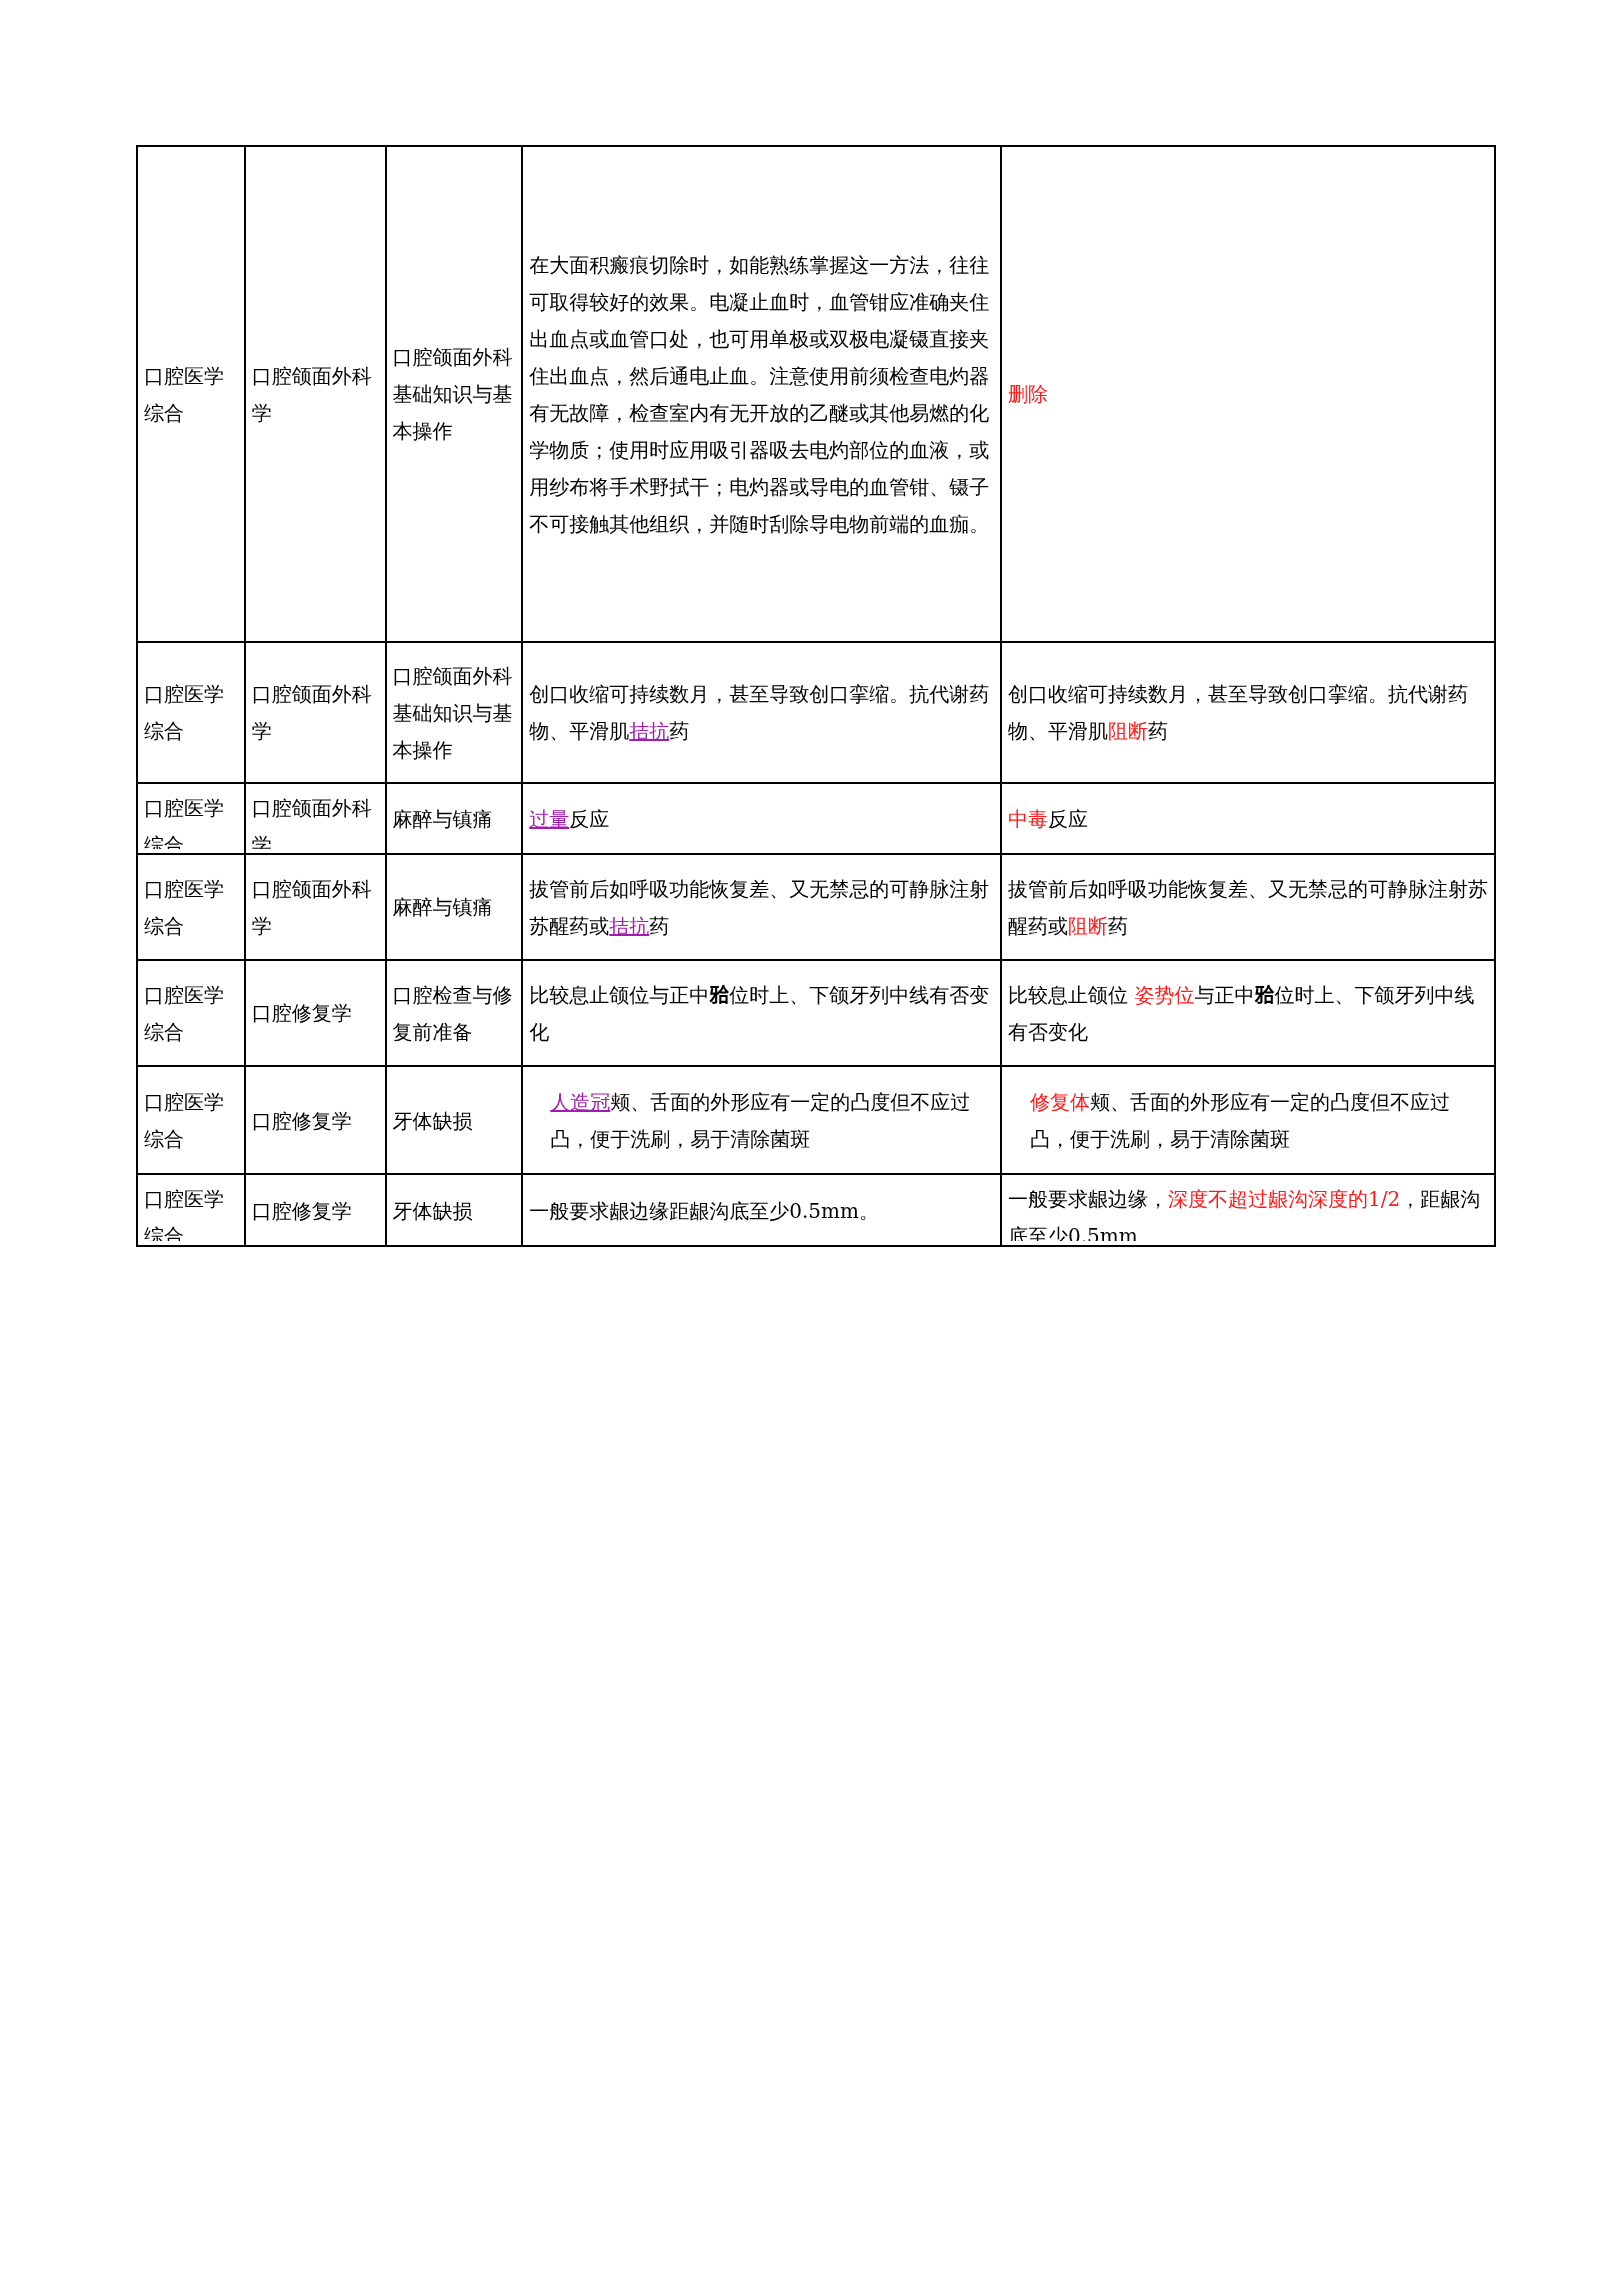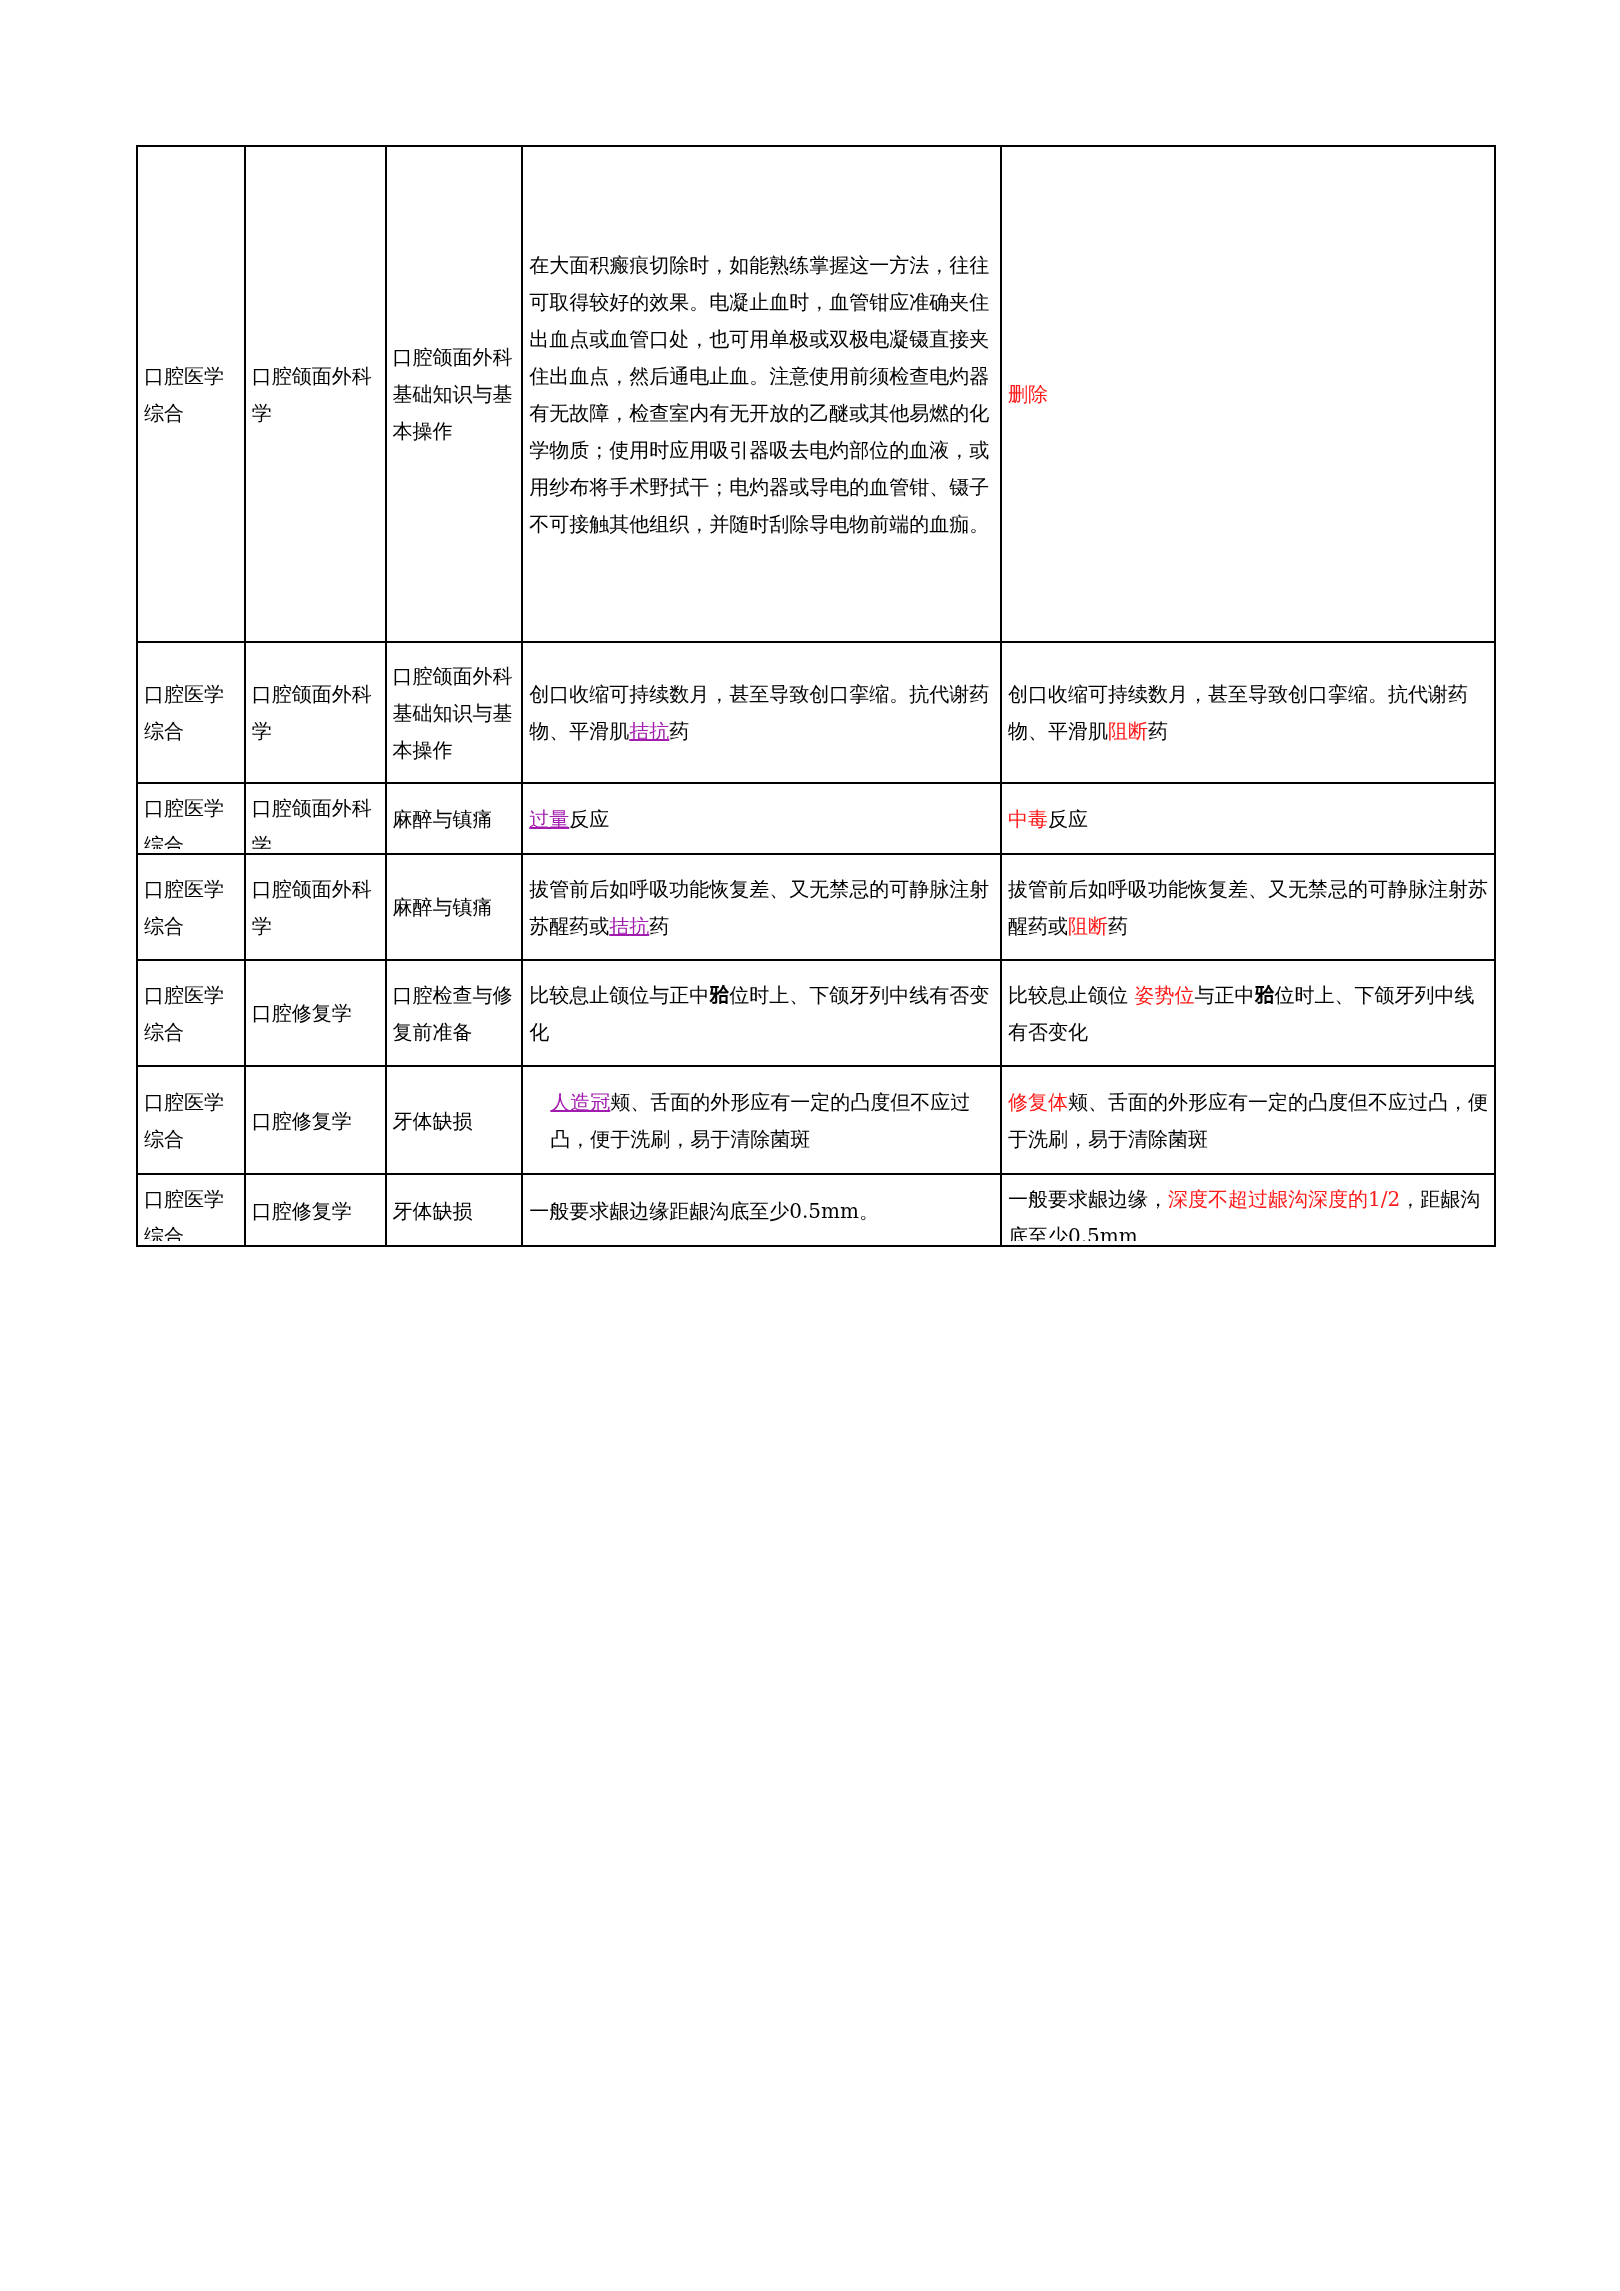--- a/index.html
+++ b/index.html
@@ -129,7 +129,7 @@
             <div class="clip" style="max-height: 96px;"><span class="blue">人造冠</span><span>颊、舌面的外形应有一定的凸度但不应过凸，便于洗刷，易于清除菌斑</span></div>
           </td>
     <td class="c5" style="height: 100px;">
-            <div class="clip" style="max-height: 96px;"><span class="red">修复体</span><span>颊、舌面的外形应有一定的凸度但不应过凸，便于洗刷，易于清除菌斑</span></div>
+            <div class="clip" style="max-height: 96px; margin-left: 22px;"><span class="red">修复体</span><span>颊、舌面的外形应有一定的凸度但不应过凸，便于洗刷，易于清除菌斑</span></div>
           </td>
   </tr>
 

